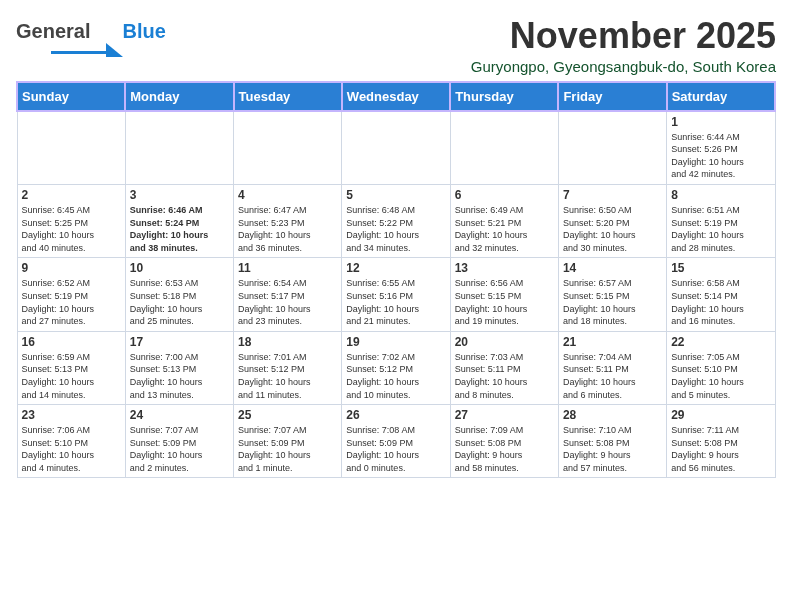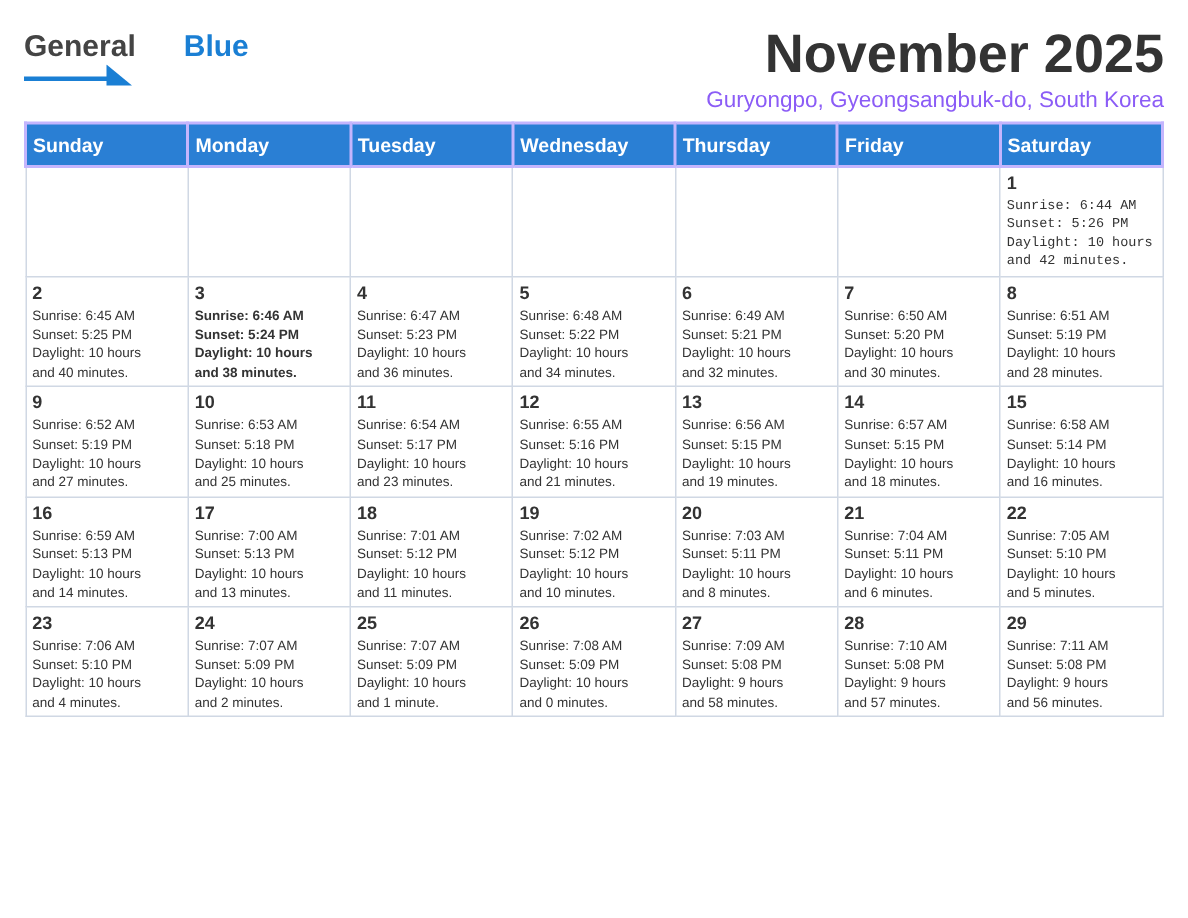--- a/index.html
+++ b/index.html
@@ -19,7 +19,7 @@
     .logo {
       display: flex;
       flex-direction: column;
-      align-items: flex-start;
+      align-items: center;
       margin-top: 4px;
     }
     .title-area {

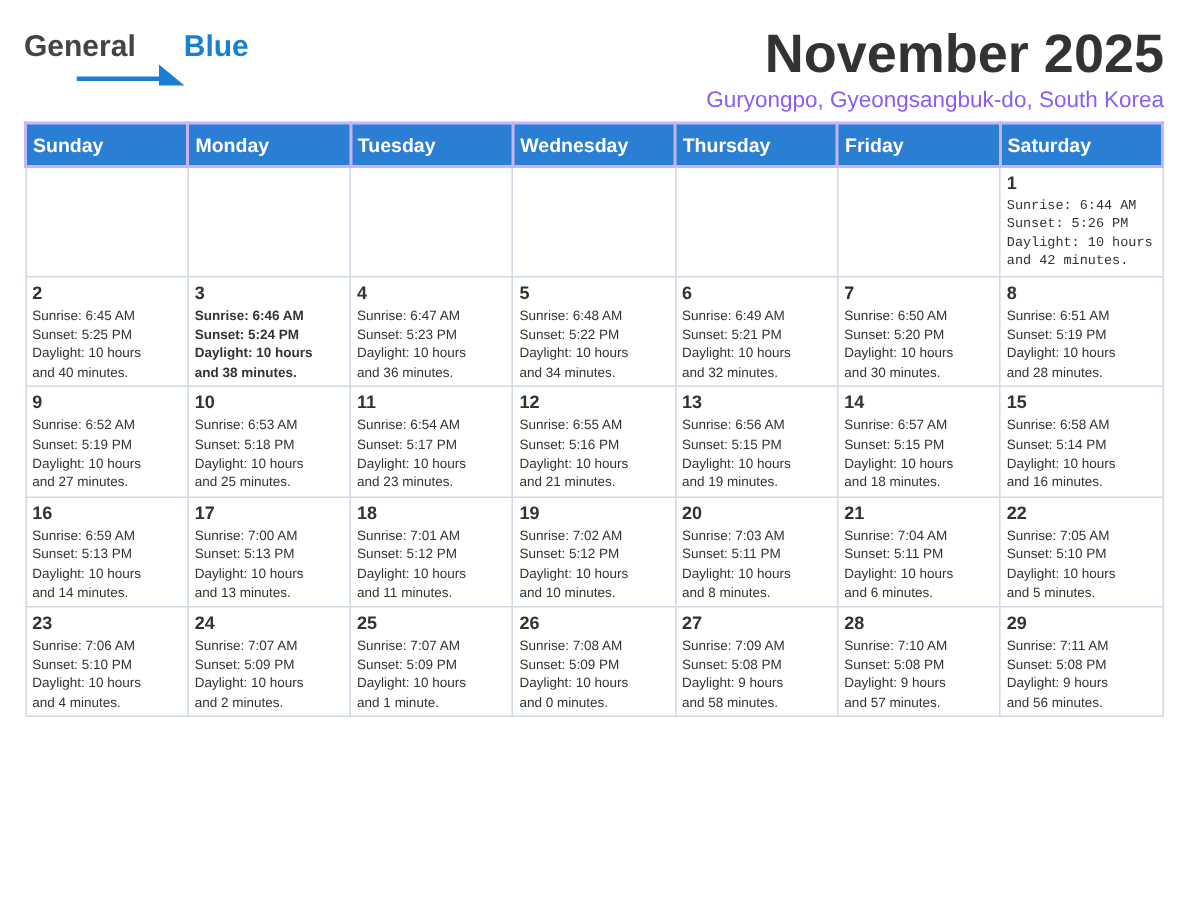--- a/index.html
+++ b/index.html
@@ -33,7 +33,7 @@
     }
     .location {
       font-size: 15px;
-      color: #8b5cf6;
+      color: #14532d;
       margin-top: 2px;
     }
     .calendar {

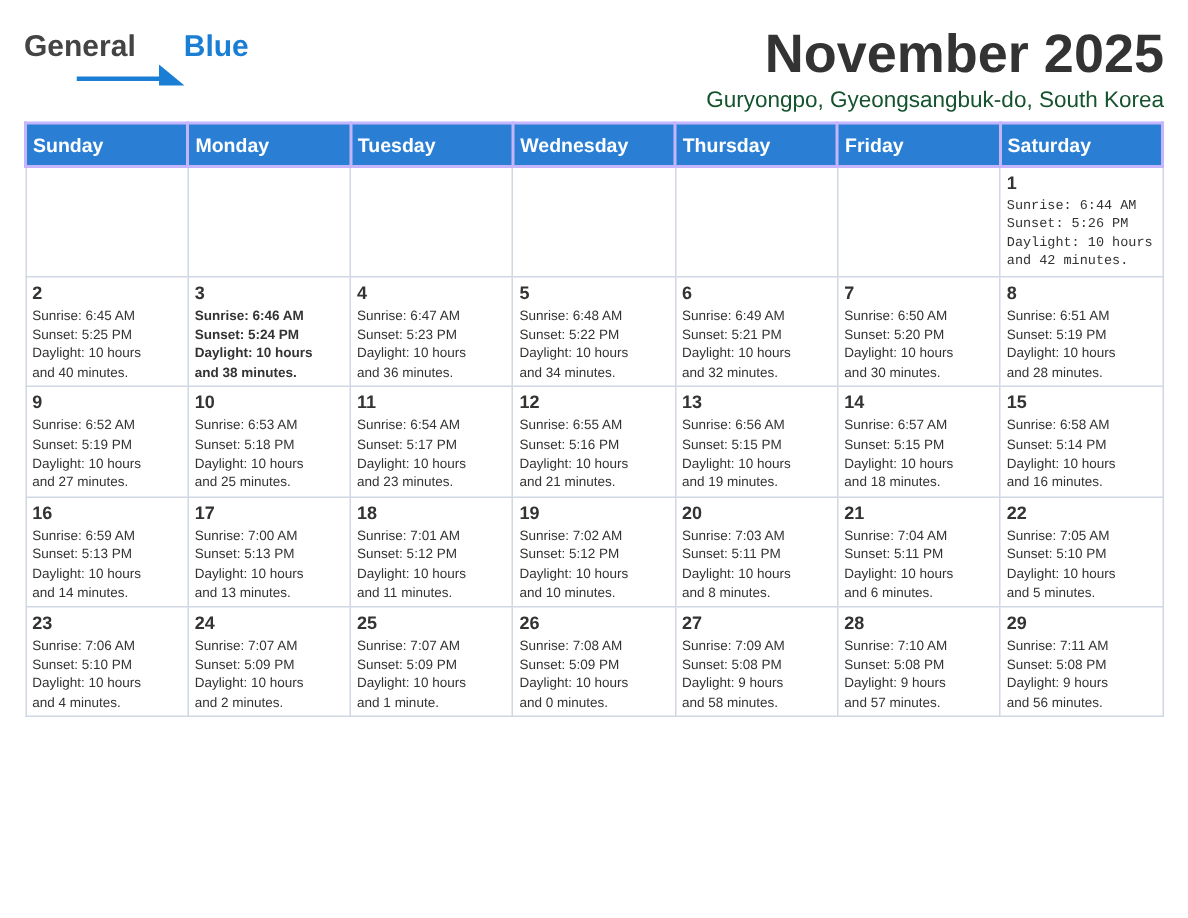--- a/index.html
+++ b/index.html
@@ -122,7 +122,7 @@
         <td class="empty-cell"></td>
         <td>
           <div class="day-number">1</div>
-          <div class="day-info" style="white-space: pre-line; font-family: Liberation Mono, monospace;">Sunrise: 6:44 AM
+          <div class="day-info" style="white-space: pre-line;">Sunrise: 6:44 AM
 Sunset: 5:26 PM
 Daylight: 10 hours
 and 42 minutes.</div>

